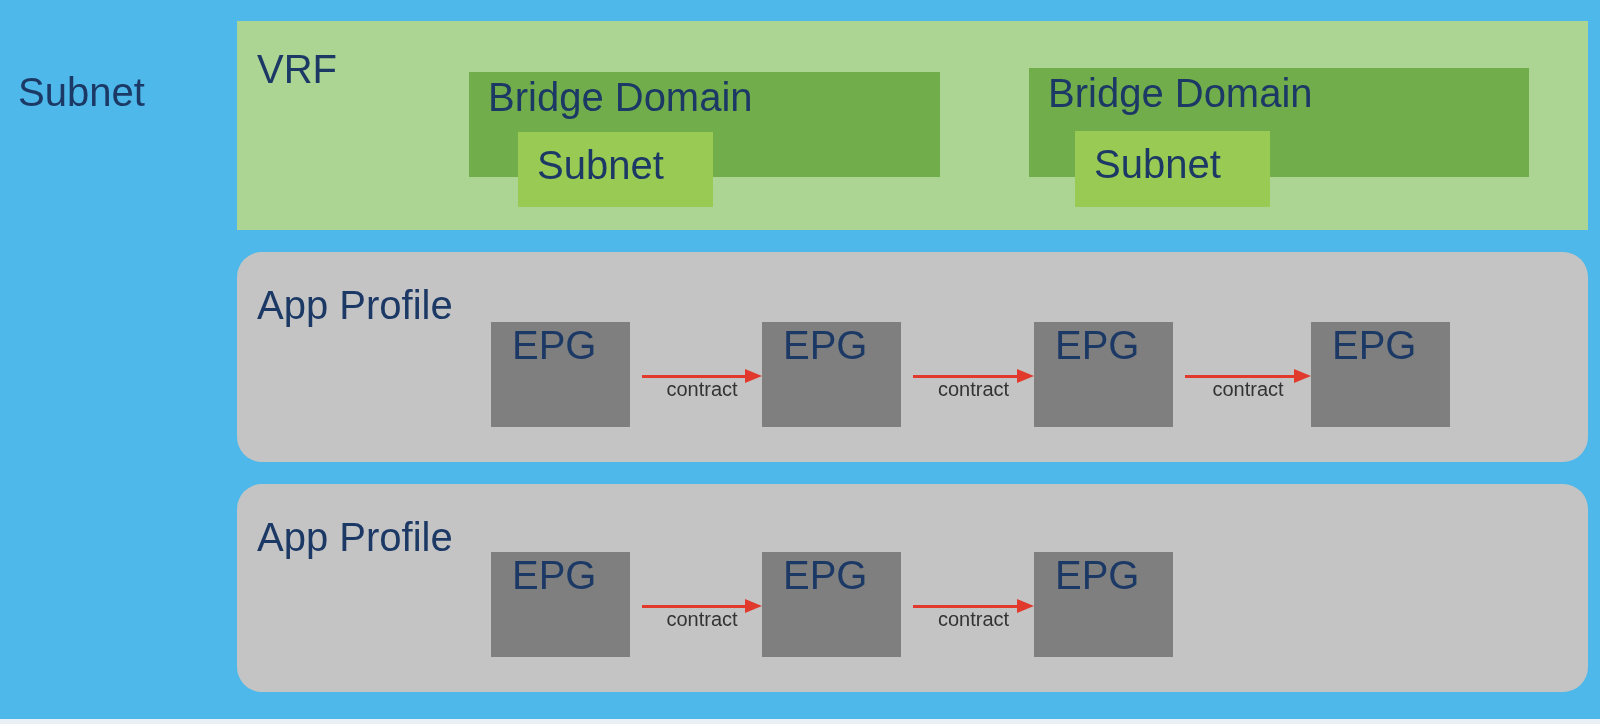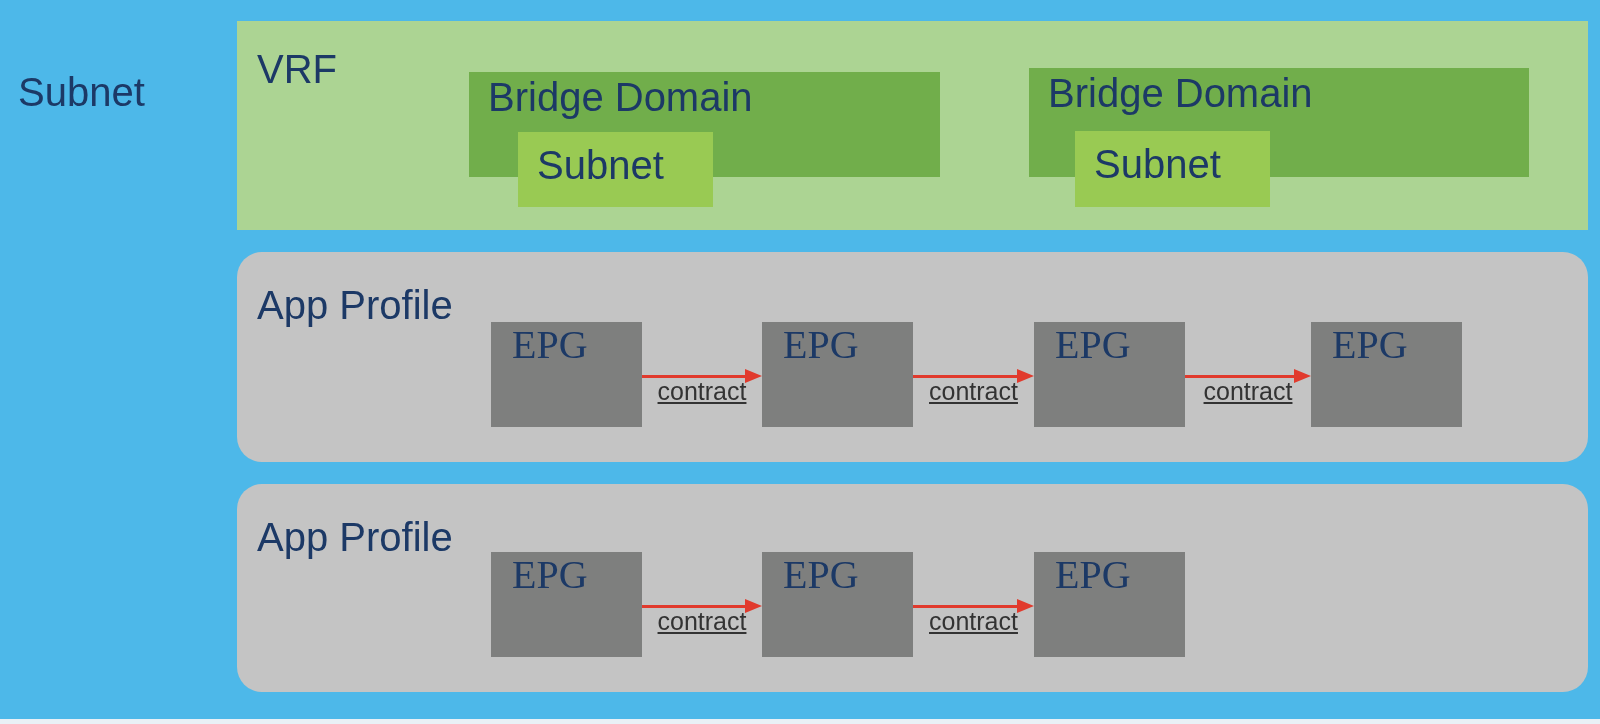--- a/index.html
+++ b/index.html
@@ -43,9 +43,8 @@
   .app-1 { top: 484px; height: 208px; }
   .app-label { left: 20px; top: 33px; }
   .epg {
-    position: absolute; width: 151px; height: 105px;
+    position: absolute; width: 139px; height: 105px;
     background: var(--epg-gray, #7E7F7E);
-    font-family: Liberation Serif, serif;
   }
   .epg-label { left: 21px; top: 3px; }
   .arrow-line {

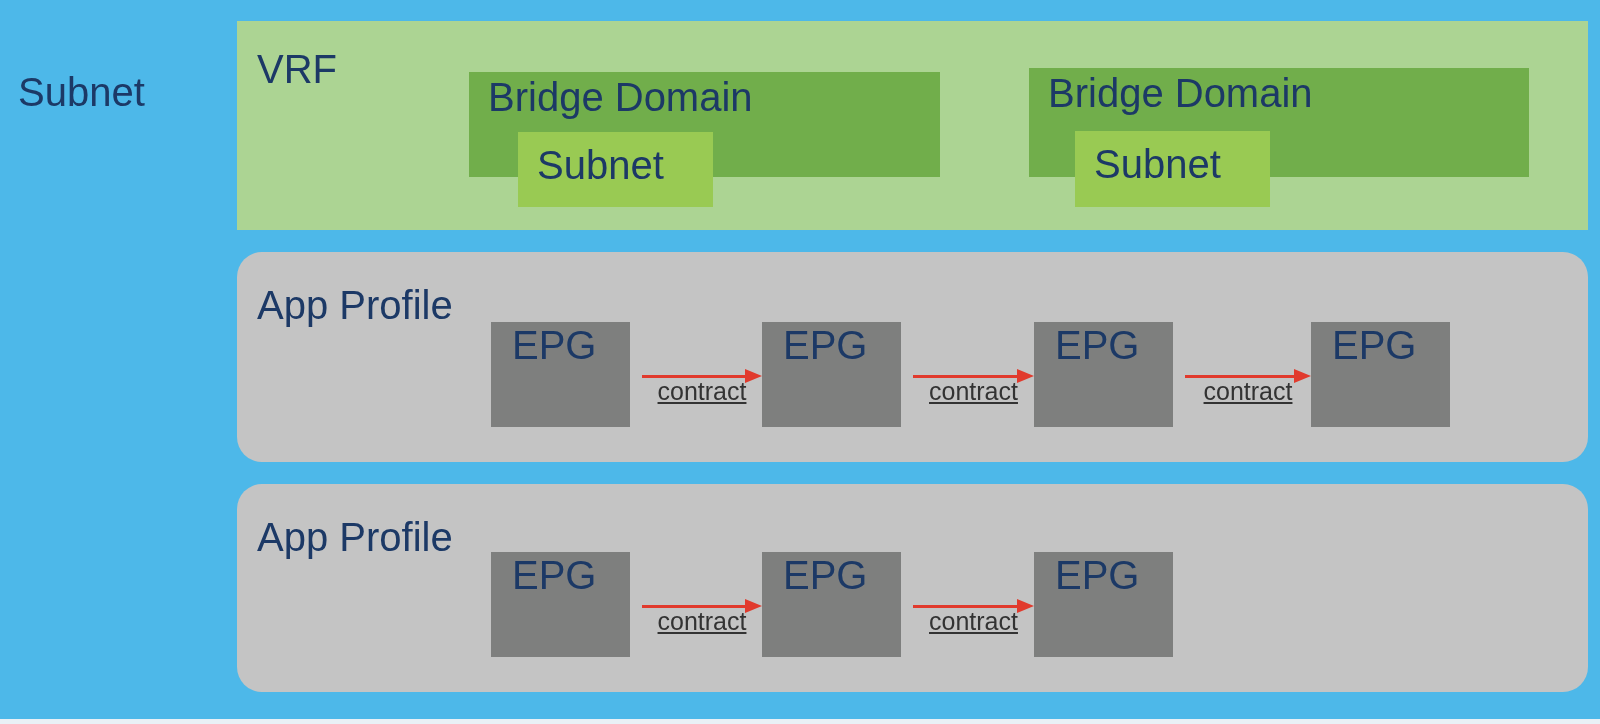--- a/index.html
+++ b/index.html
@@ -59,11 +59,10 @@
   }
   .contract-label {
     position: absolute;
-    font-size: 25px; line-height: 1;
+    font-size: 20px; line-height: 1;
     color: var(--contract-text, #333333);
     transform: translateX(-50%);
     white-space: nowrap;
-    text-decoration: underline;
   }
   .bottom-strip {
     position: absolute; left: 0; top: 719px;

